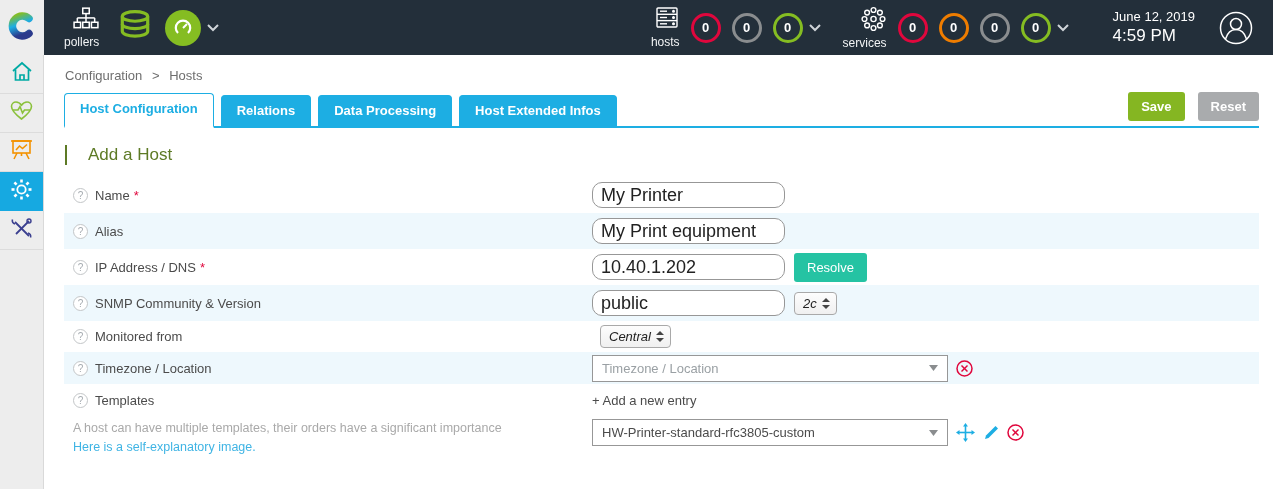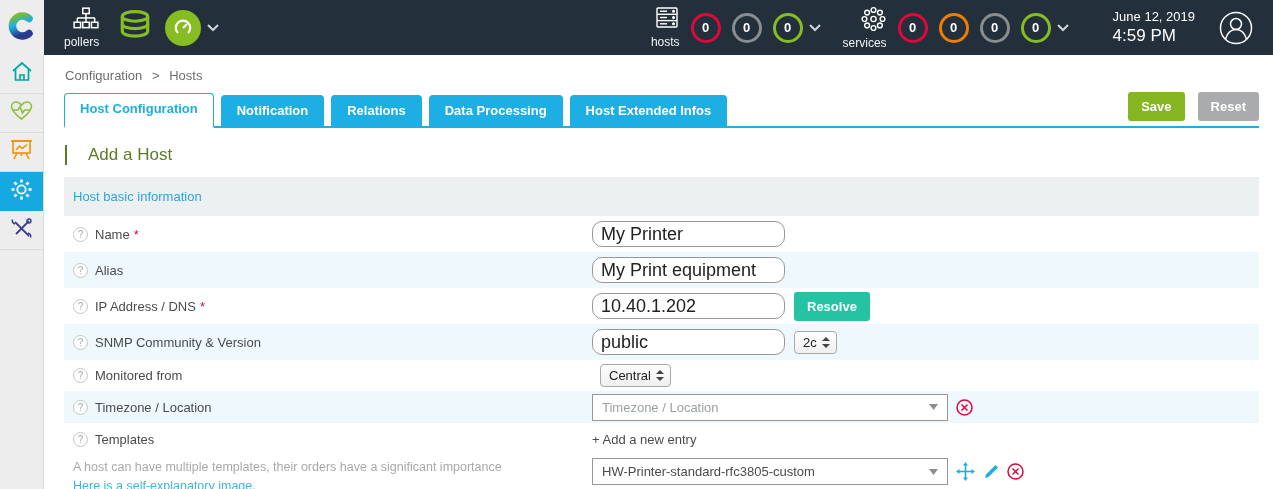--- a/index.html
+++ b/index.html
@@ -272,7 +272,6 @@
 
     <div class="tabrow">
       <div class="tab active">Host Configuration</div>
-      <div class="tab">Notification</div>
       <div class="tab">Relations</div>
       <div class="tab">Data Processing</div>
       <div class="tab">Host Extended Infos</div>

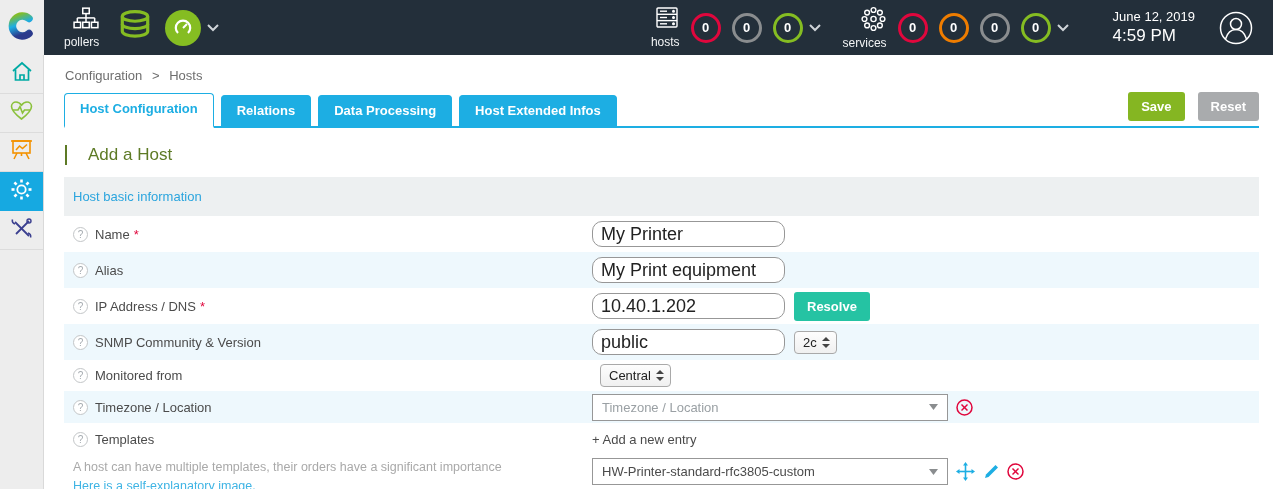--- a/index.html
+++ b/index.html
@@ -283,7 +283,6 @@
 
     <div class="page-title">Add a Host</div>
 
-    <div class="section-bar">Host basic information</div>
 
     <div class="frow h36">
       <div class="col-label">

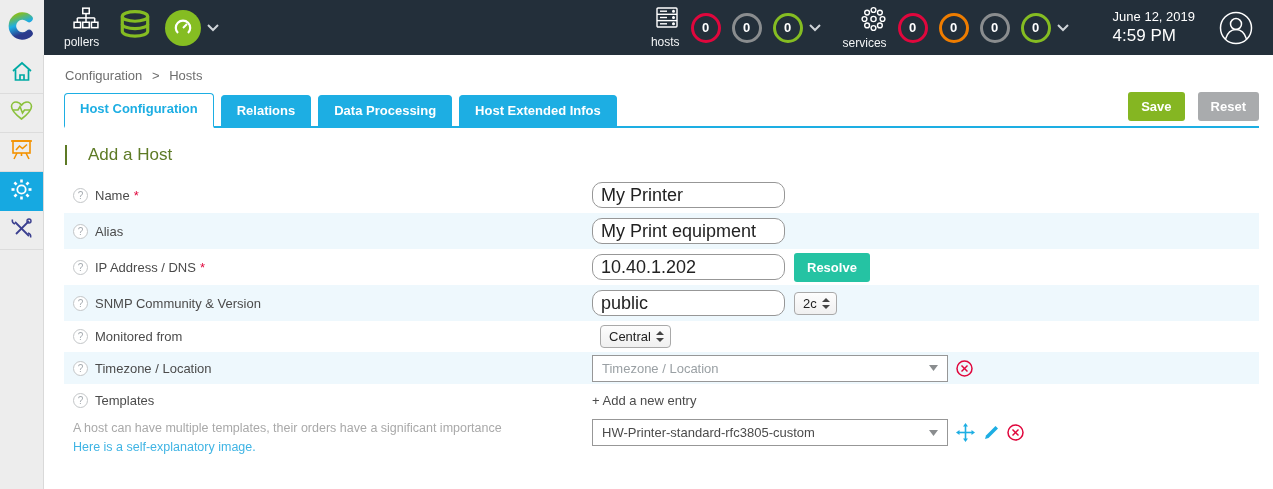--- a/index.html
+++ b/index.html
@@ -54,7 +54,7 @@
   .qmark { width:15px; height:15px; border-radius:50%; border:1px solid #c3c6c8; color:#a5abb0; font-size:10px; display:inline-flex; align-items:center; justify-content:center; margin-right:7px; flex-shrink:0; background:#fff; }
   .req { color:#e0073d; margin-left:4px; }
   input[type=text] { width:193px; height:26px; border:1px solid #979797; border-radius:10px; padding:2px 8px; font-size:18px; color:#222; font-family:"Liberation Sans", sans-serif; }
-  .btn-resolve { background:#25c3a3; color:#fff; border:none; border-radius:3px; font-size:13px; padding:7px 13px; margin-left:9px; cursor:pointer; font-family:"Liberation Sans", sans-serif;font-weight:bold; }
+  .btn-resolve { background:#25c3a3; color:#fff; border:none; border-radius:3px; font-size:13px; padding:7px 13px; margin-left:9px; cursor:pointer; font-family:"Liberation Sans", sans-serif; }
   .nselect { display:inline-flex; align-items:center; border:1px solid #a9a9a9; border-radius:4px; background:linear-gradient(#fdfdfd,#f0f0f0); padding:3px 6px 3px 8px; font-size:13px; color:#222; margin-left:9px; cursor:pointer; }
   .nselect.noml { margin-left:8px; }
   .nselect svg { margin-left:5px; }

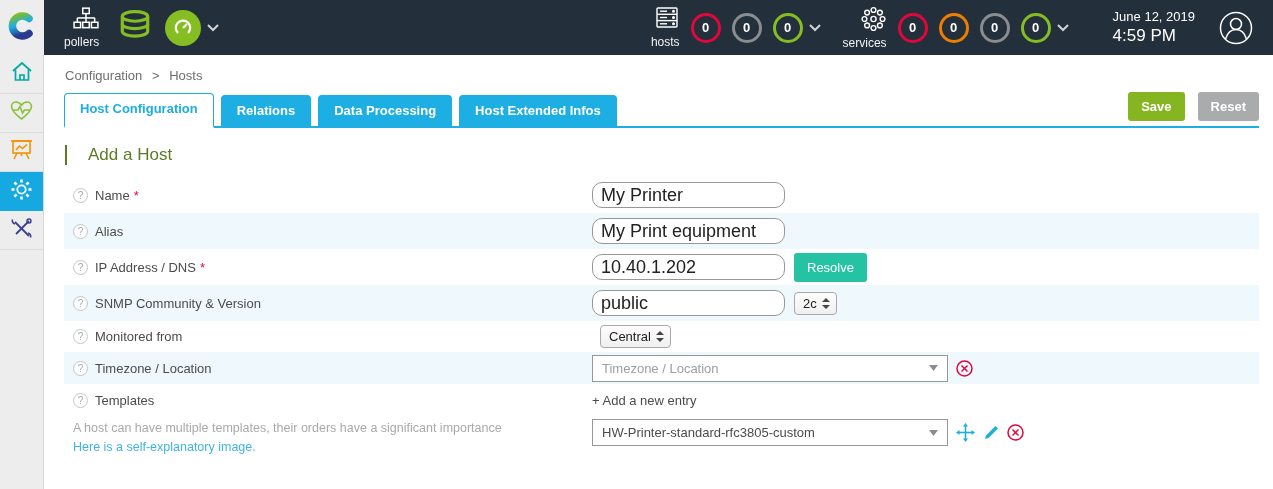--- a/index.html
+++ b/index.html
@@ -55,7 +55,7 @@
   .req { color:#e0073d; margin-left:4px; }
   input[type=text] { width:193px; height:26px; border:1px solid #979797; border-radius:10px; padding:2px 8px; font-size:18px; color:#222; font-family:"Liberation Sans", sans-serif; }
   .btn-resolve { background:#25c3a3; color:#fff; border:none; border-radius:3px; font-size:13px; padding:7px 13px; margin-left:9px; cursor:pointer; font-family:"Liberation Sans", sans-serif; }
-  .nselect { display:inline-flex; align-items:center; border:1px solid #a9a9a9; border-radius:4px; background:linear-gradient(#fdfdfd,#f0f0f0); padding:3px 6px 3px 8px; font-size:13px; color:#222; margin-left:9px; cursor:pointer; }
+  .nselect { display:inline-flex; align-items:center; border:1px solid #a9a9a9; border-radius:4px; background:linear-gradient(#fdfdfd,#f0f0f0); padding:3px 6px 3px 8px; font-size:13px; color:#222; margin-left:9px; cursor:pointer;font-style:italic; }
   .nselect.noml { margin-left:8px; }
   .nselect svg { margin-left:5px; }
   .ddl { width:356px; height:27px; border:1px solid #979797; background:#fff; display:inline-flex; align-items:center; justify-content:space-between; padding:0 9px; font-size:13px; cursor:pointer; }

